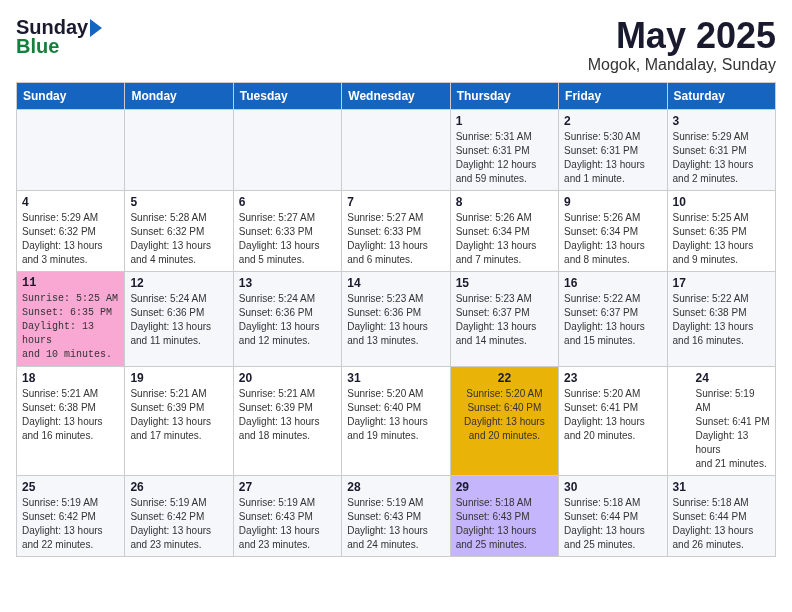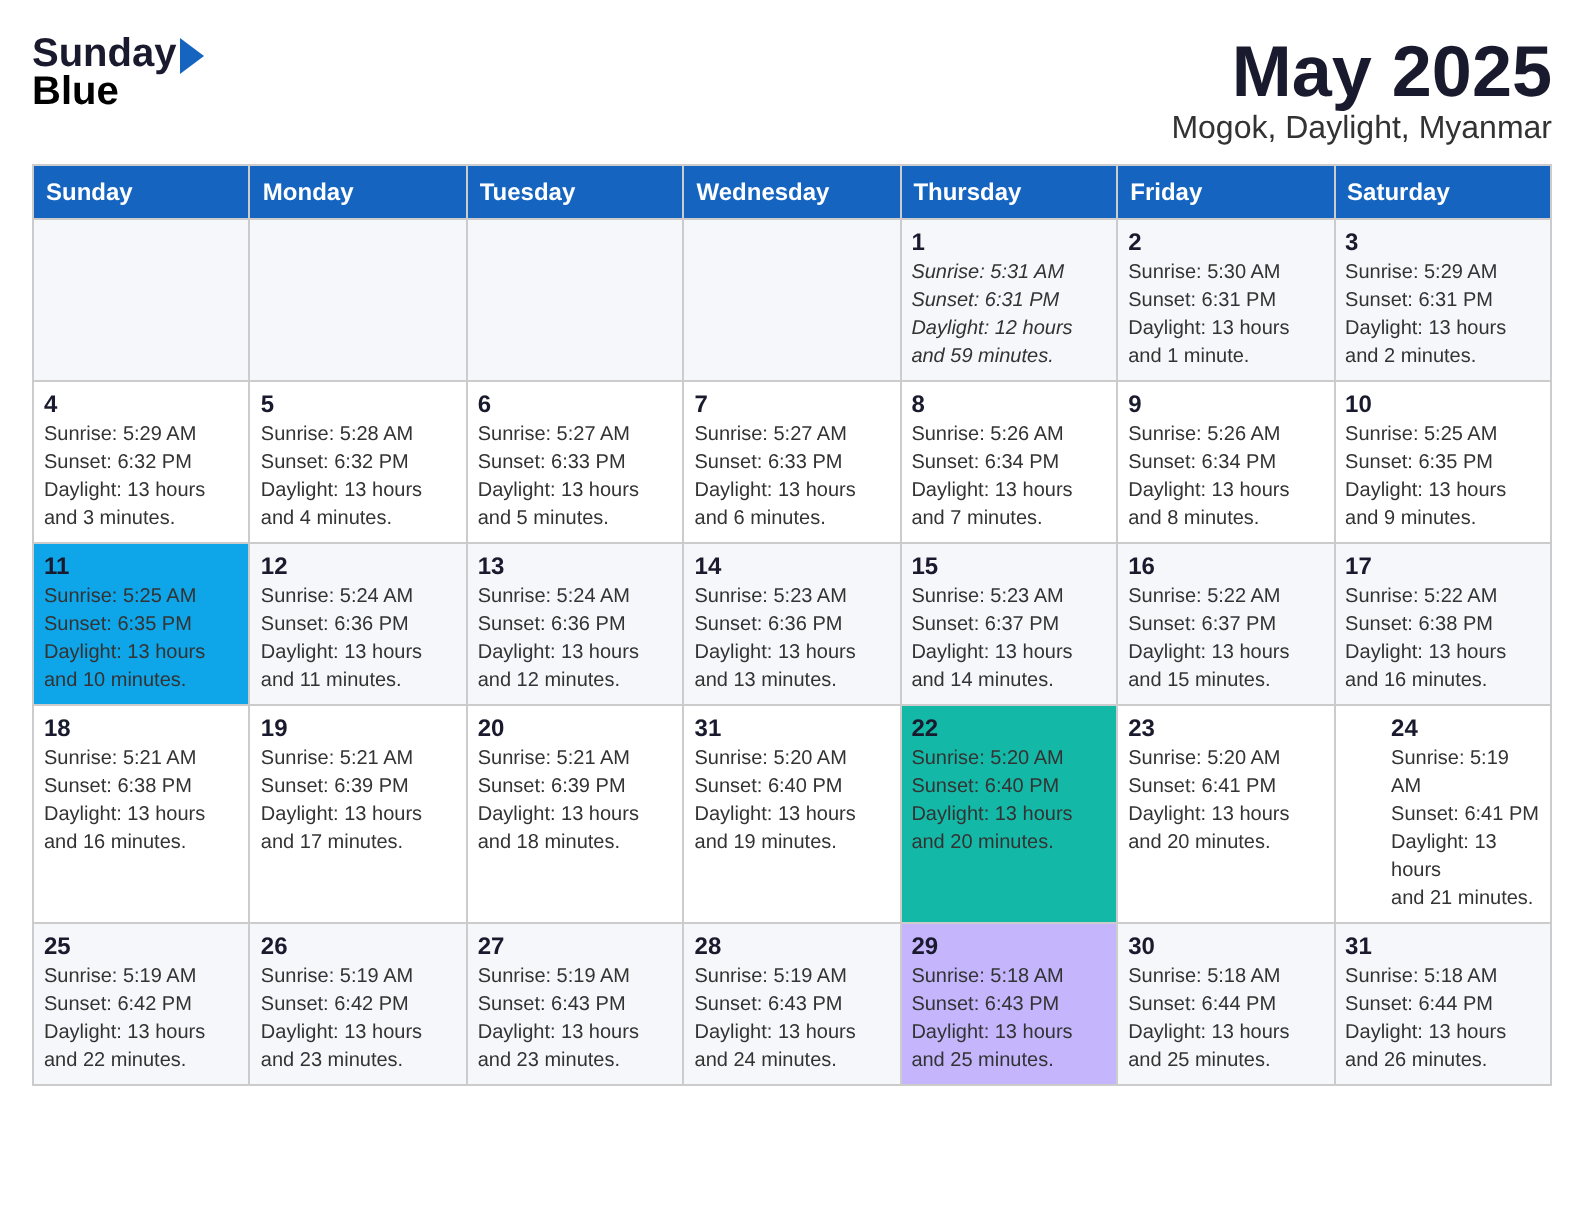--- a/index.html
+++ b/index.html
@@ -99,7 +99,7 @@
       <span style="font-size:20px;font-weight:bold;color:#1a1a2e;">Sunday</span>
       <span class="logo-arrow"></span>
     </div>
-    <span style="font-size:20px;font-weight:bold;color:#000000;margin-top:-4px;">Blue</span>
+    <span style="font-size:20px;font-weight:bold;color:#15803d;margin-top:-4px;">Blue</span>
   </div>
   <div class="title-block">
     <div class="month-year">May 2025</div>

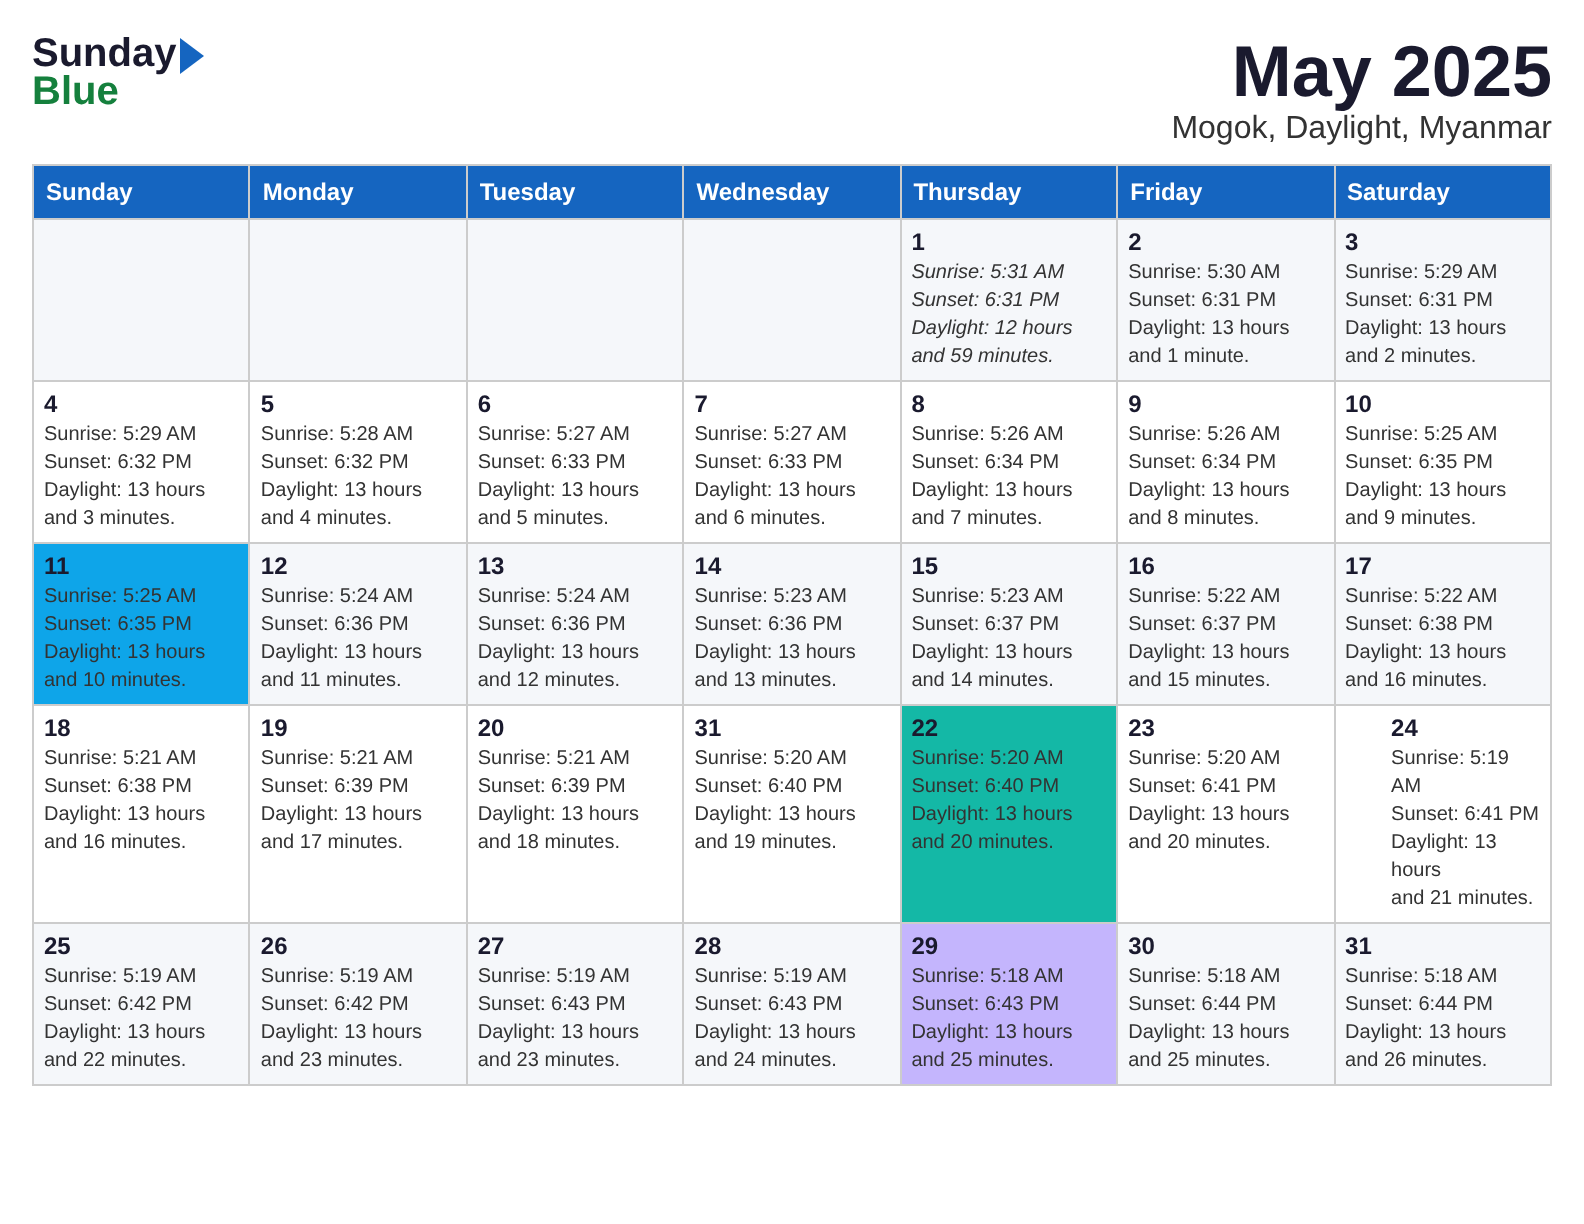--- a/index.html
+++ b/index.html
@@ -103,7 +103,7 @@
   </div>
   <div class="title-block">
     <div class="month-year">May 2025</div>
-    <div class="location">Mogok, Daylight, Myanmar</div>
+    <div class="location">Mogok, Mandalay, Sunday</div>
   </div>
 </div>
 

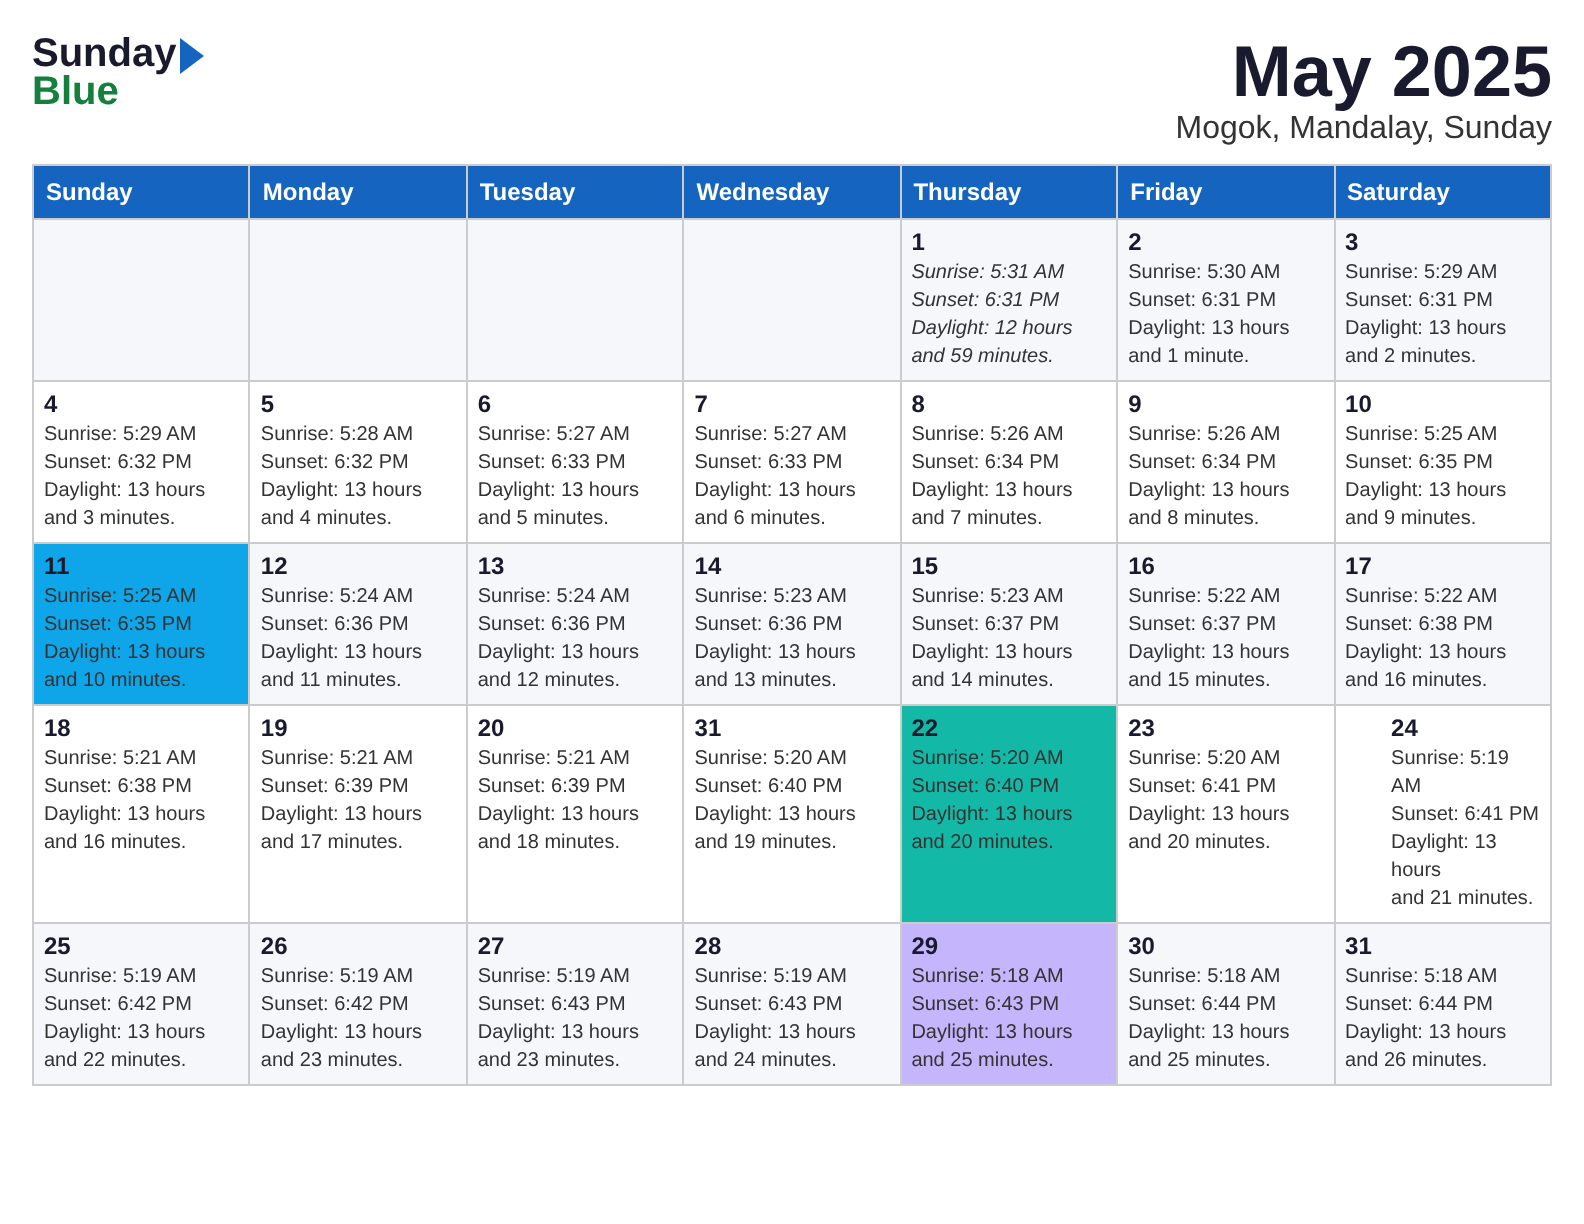--- a/index.html
+++ b/index.html
@@ -127,7 +127,7 @@
         <td class="empty-cell" style="background: rgb(245, 247, 250);"></td>
         <td style="background: rgb(245, 247, 250);">
           <div class="day-number">1</div>
-          <div class="day-info" style="white-space: pre-line; font-style: italic;">Sunrise: 5:31 AM
+          <div class="day-info" style="white-space: pre-line;">Sunrise: 5:31 AM
 Sunset: 6:31 PM
 Daylight: 12 hours
 and 59 minutes.</div>

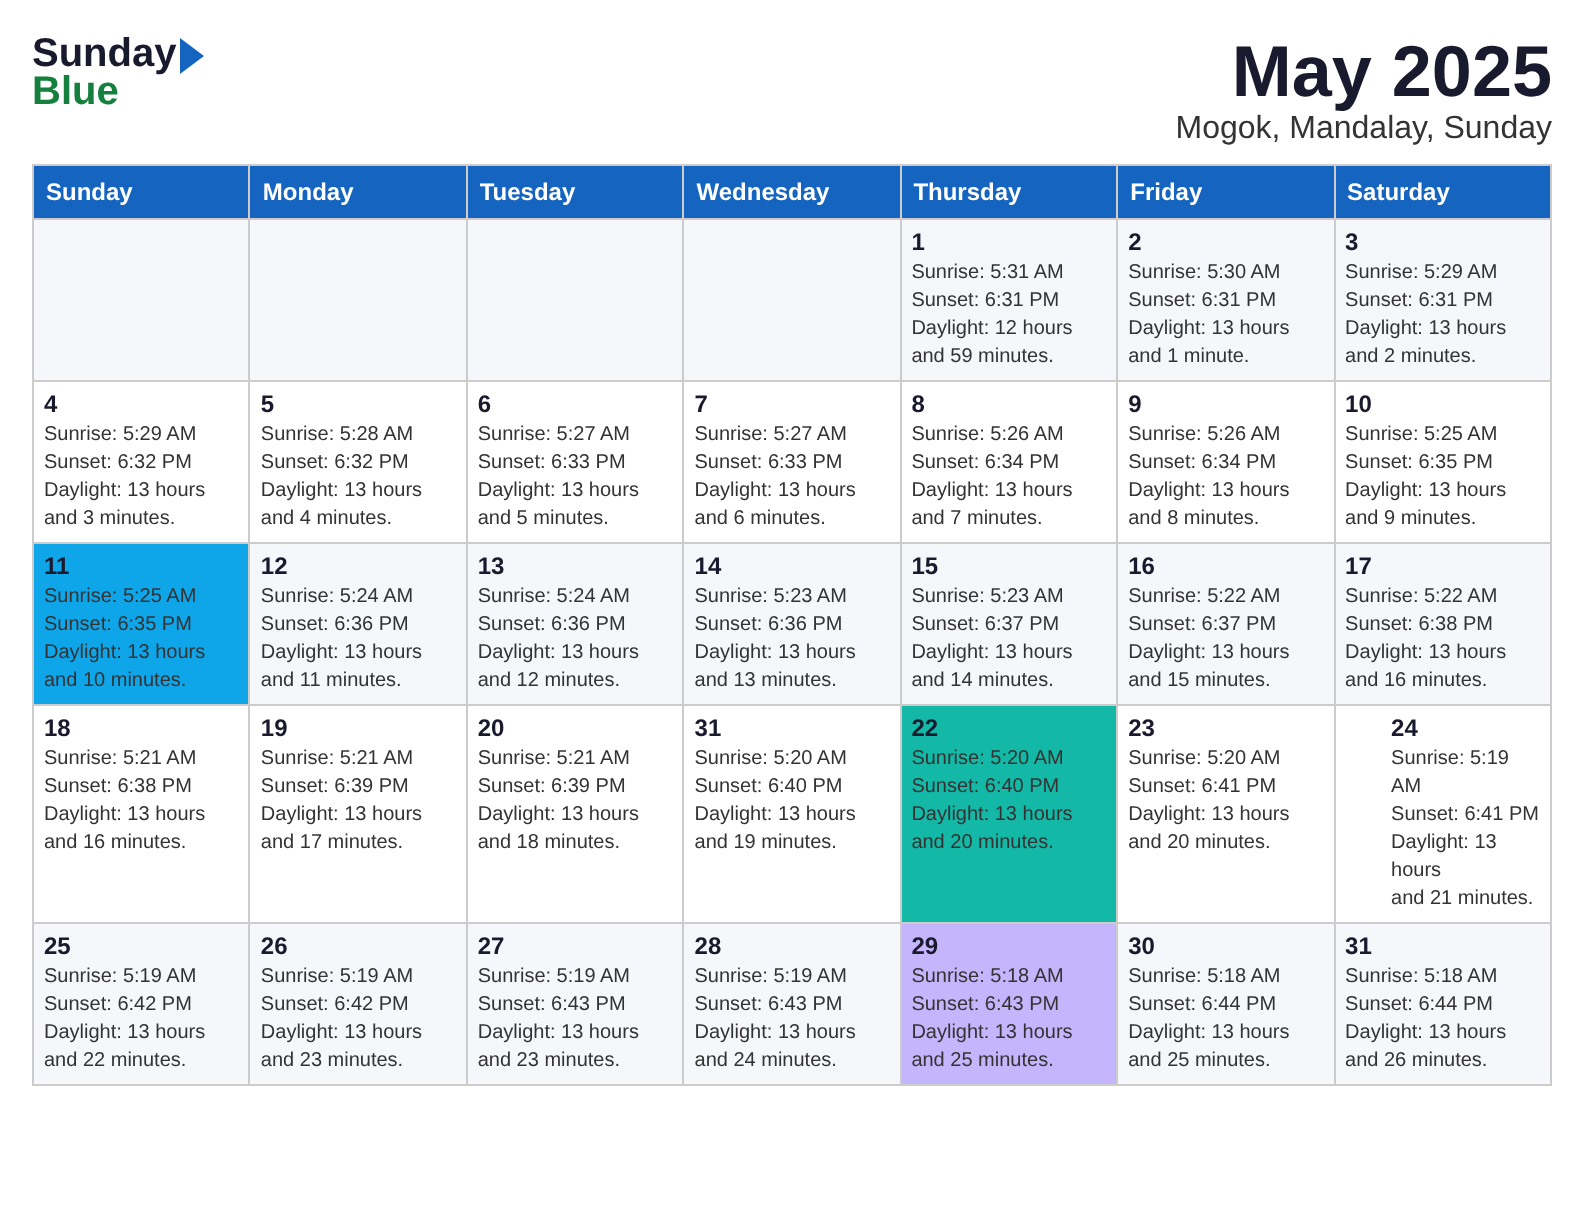--- a/index.html
+++ b/index.html
@@ -199,7 +199,7 @@
         </td>
       </tr>
       <tr>
-        <td style="background: #0ea5e9;">
+        <td style="background: #f9a8d4; font-family: Liberation Mono, monospace;">
           <div class="day-number">11</div>
           <div class="day-info" style="white-space: pre-line;">Sunrise: 5:25 AM
 Sunset: 6:35 PM

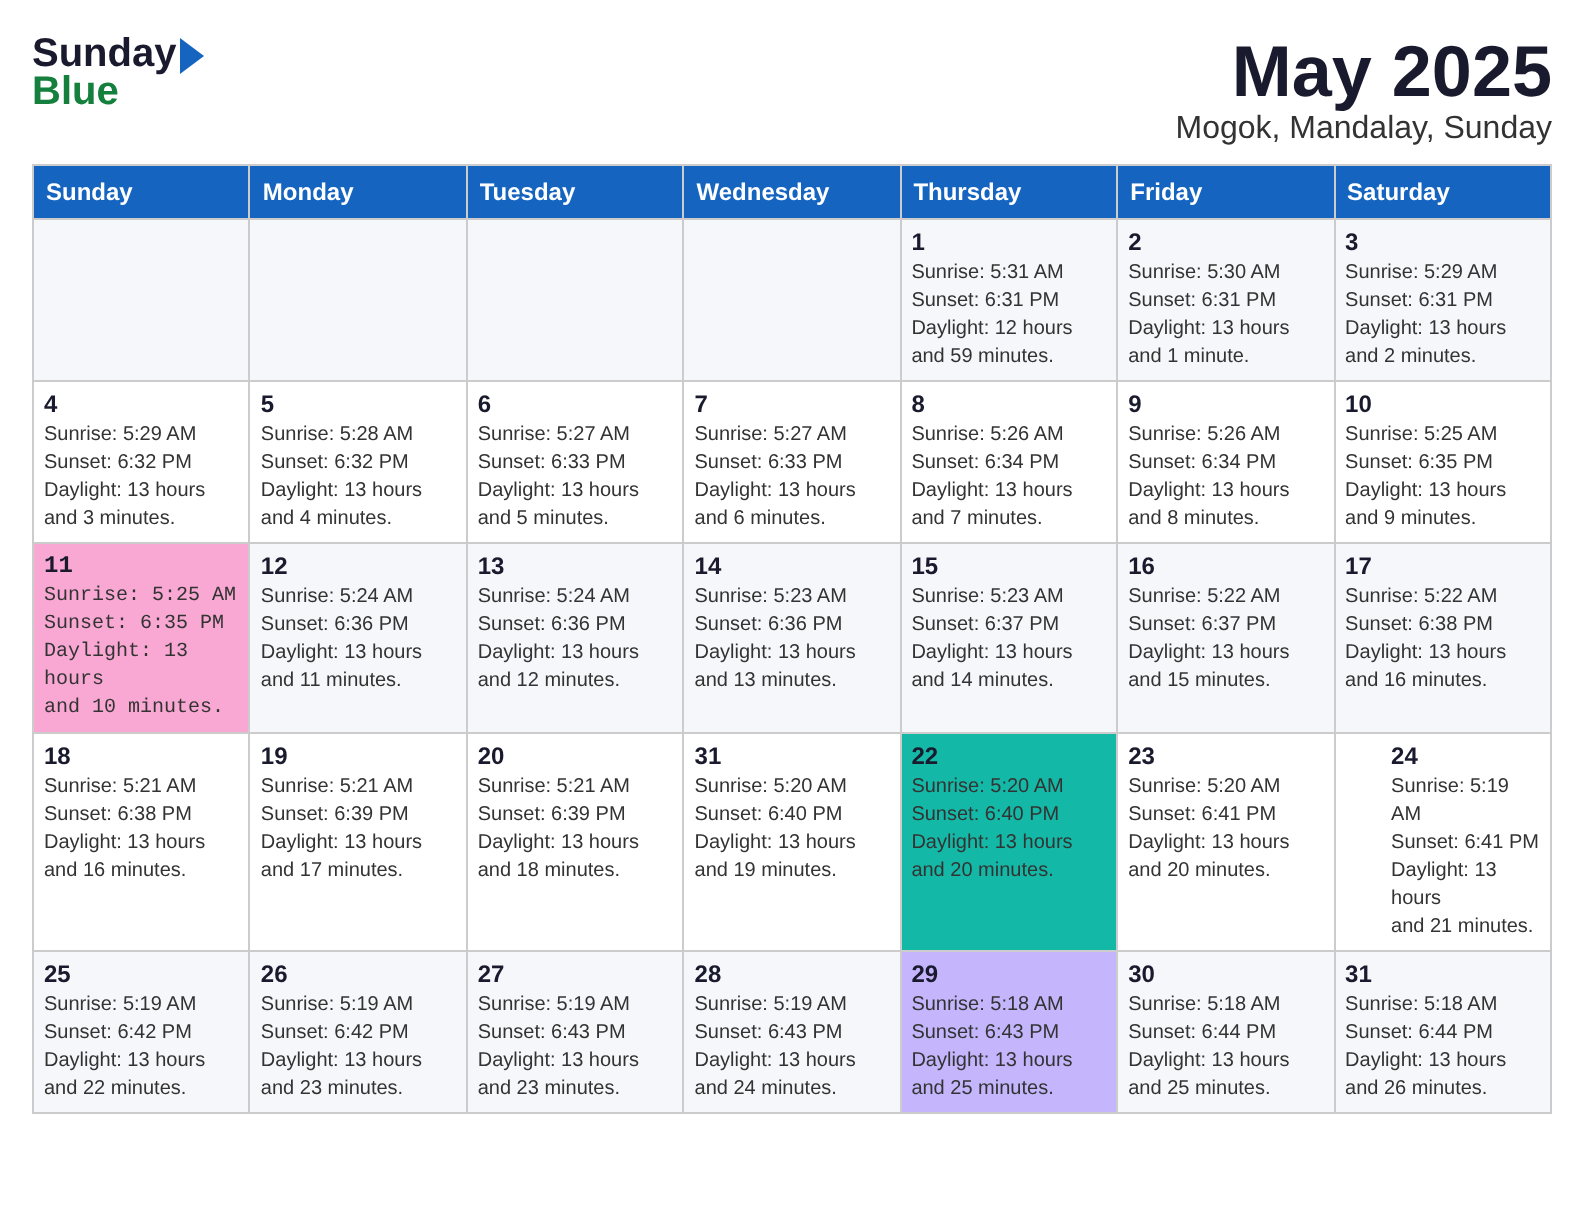--- a/index.html
+++ b/index.html
@@ -278,7 +278,7 @@
 Daylight: 13 hours
 and 19 minutes.</div>
         </td>
-        <td style="background: #14b8a6;">
+        <td style="background: #eab308; text-align: center;">
           <div class="day-number">22</div>
           <div class="day-info" style="white-space: pre-line;">Sunrise: 5:20 AM
 Sunset: 6:40 PM

